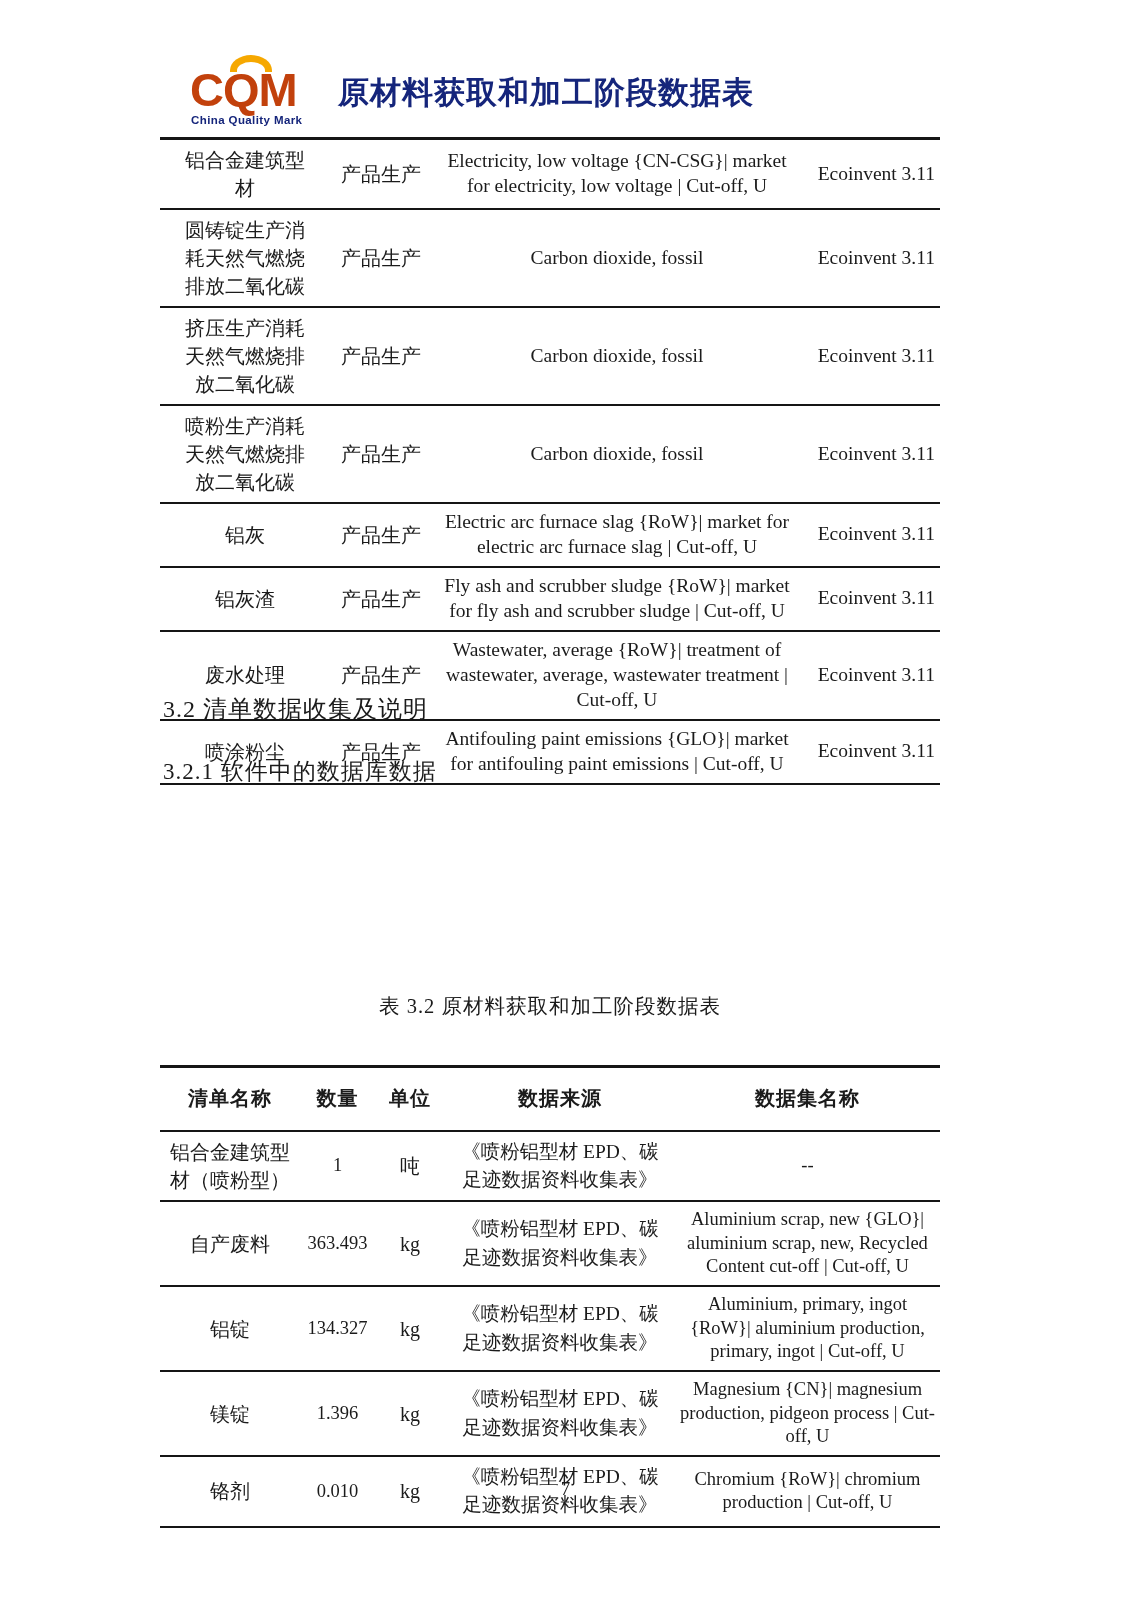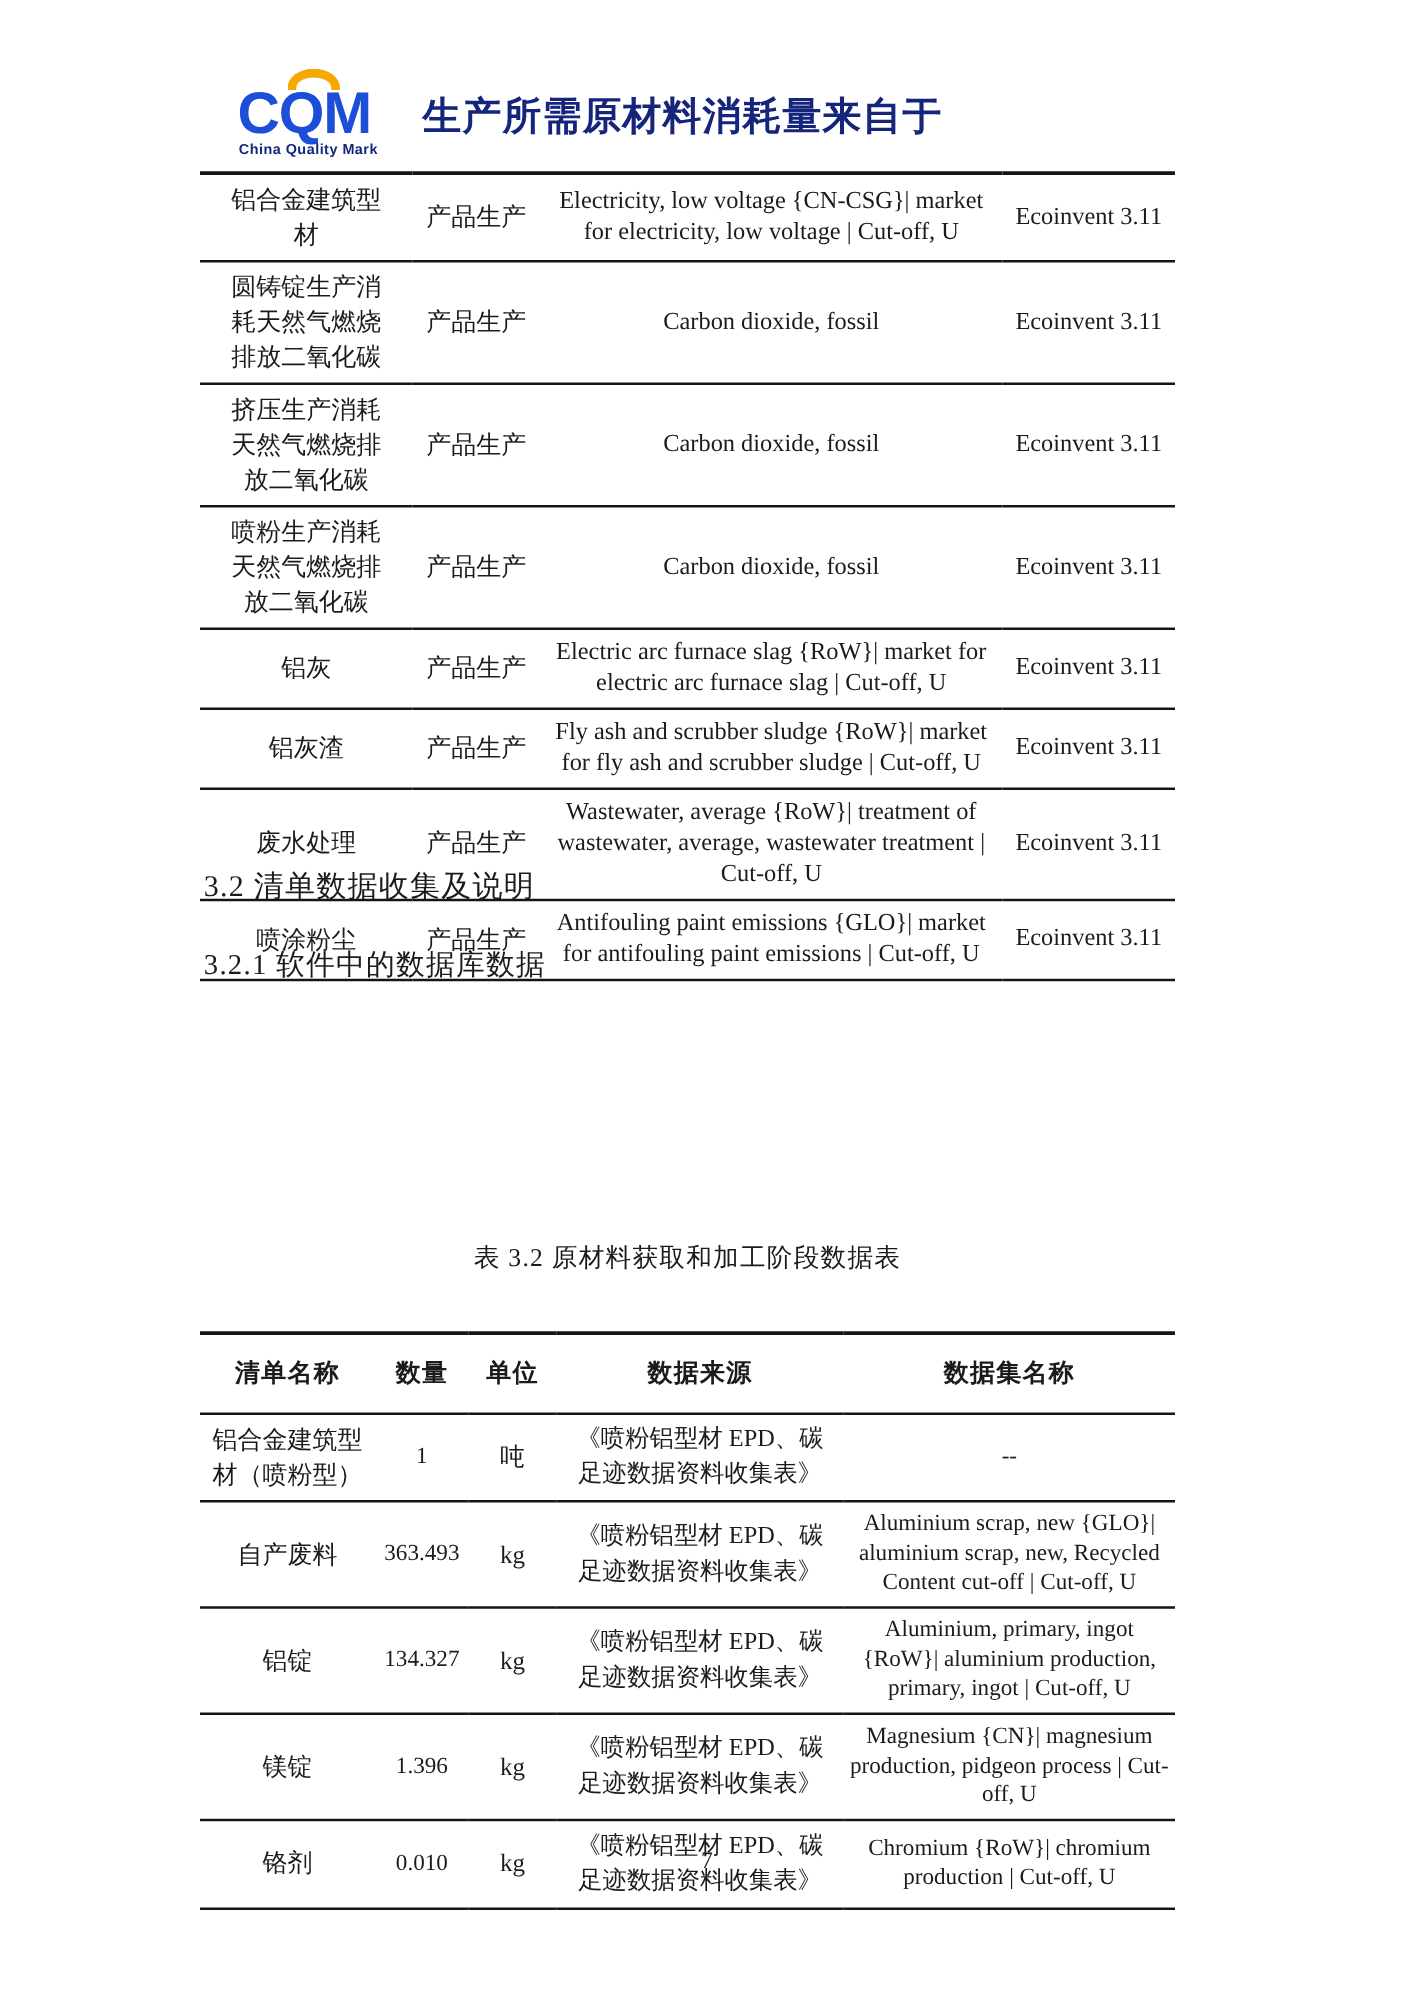--- a/index.html
+++ b/index.html
@@ -19,7 +19,7 @@
     position: absolute; top: 10px; left: 0;
     font-family: "Liberation Sans", sans-serif;
     font-weight: bold; font-size: 47px; letter-spacing: -1px;
-    color: #1d4ed8; line-height: 1;
+    color: #c2410c; line-height: 1;
   }
   .logo-arc {
     position: absolute; top: -1px; left: 40px;

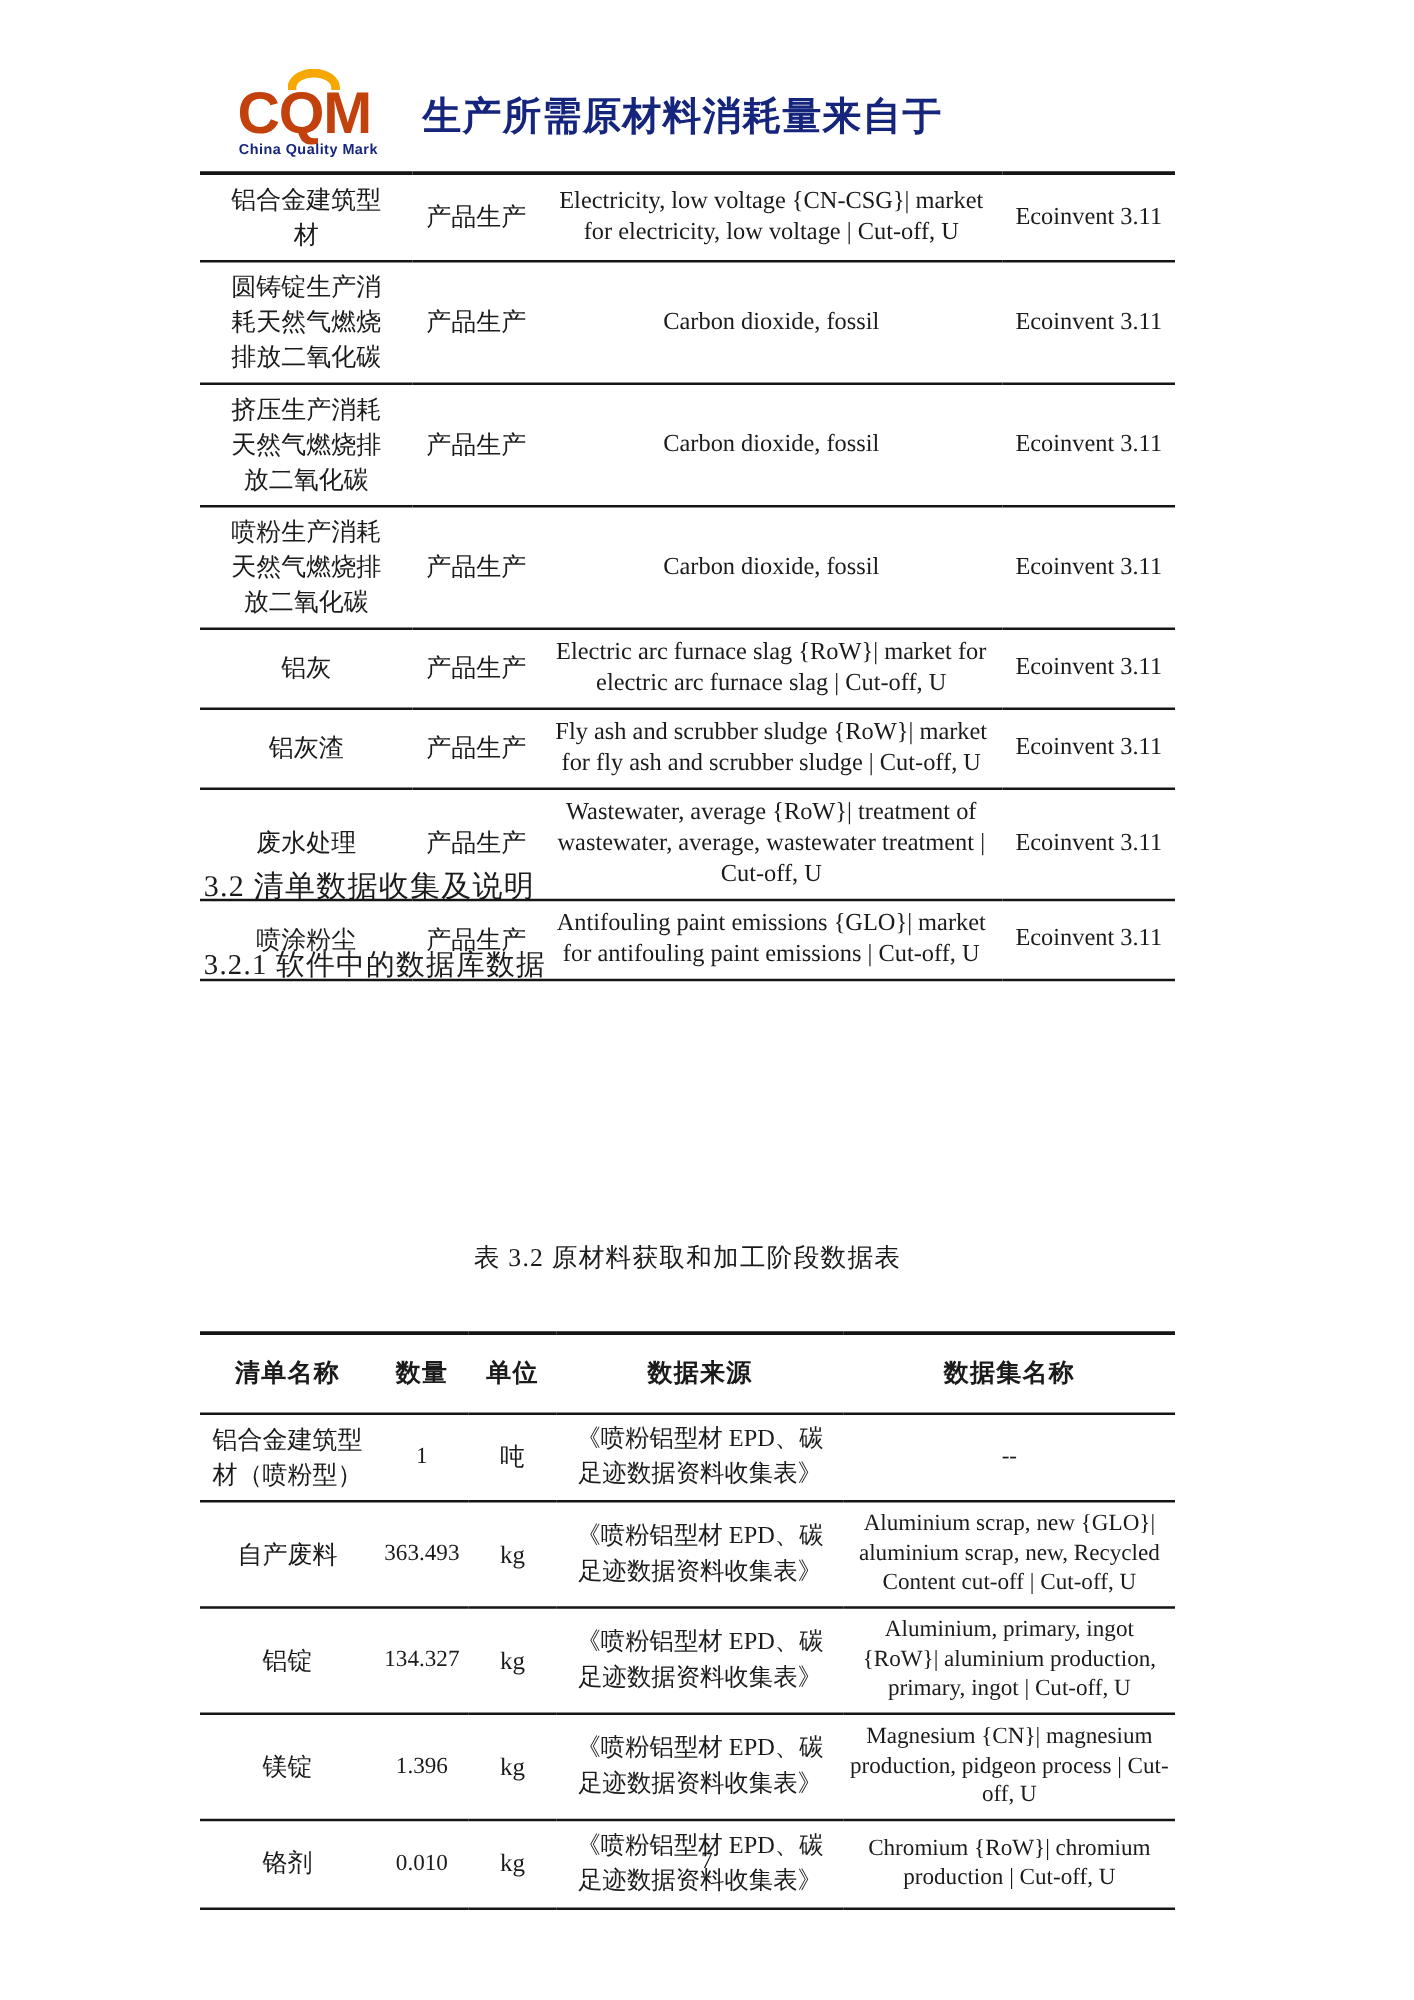--- a/index.html
+++ b/index.html
@@ -112,7 +112,7 @@
     <div class="logo-cqm">CQM</div>
     <div class="logo-sub">China Quality Mark</div>
   </div>
-  <div class="company">生产所需原材料消耗量来自于</div>
+  <div class="company">原材料获取和加工阶段数据表</div>
 </div>
 
 <table class="doc-table" id="t1">

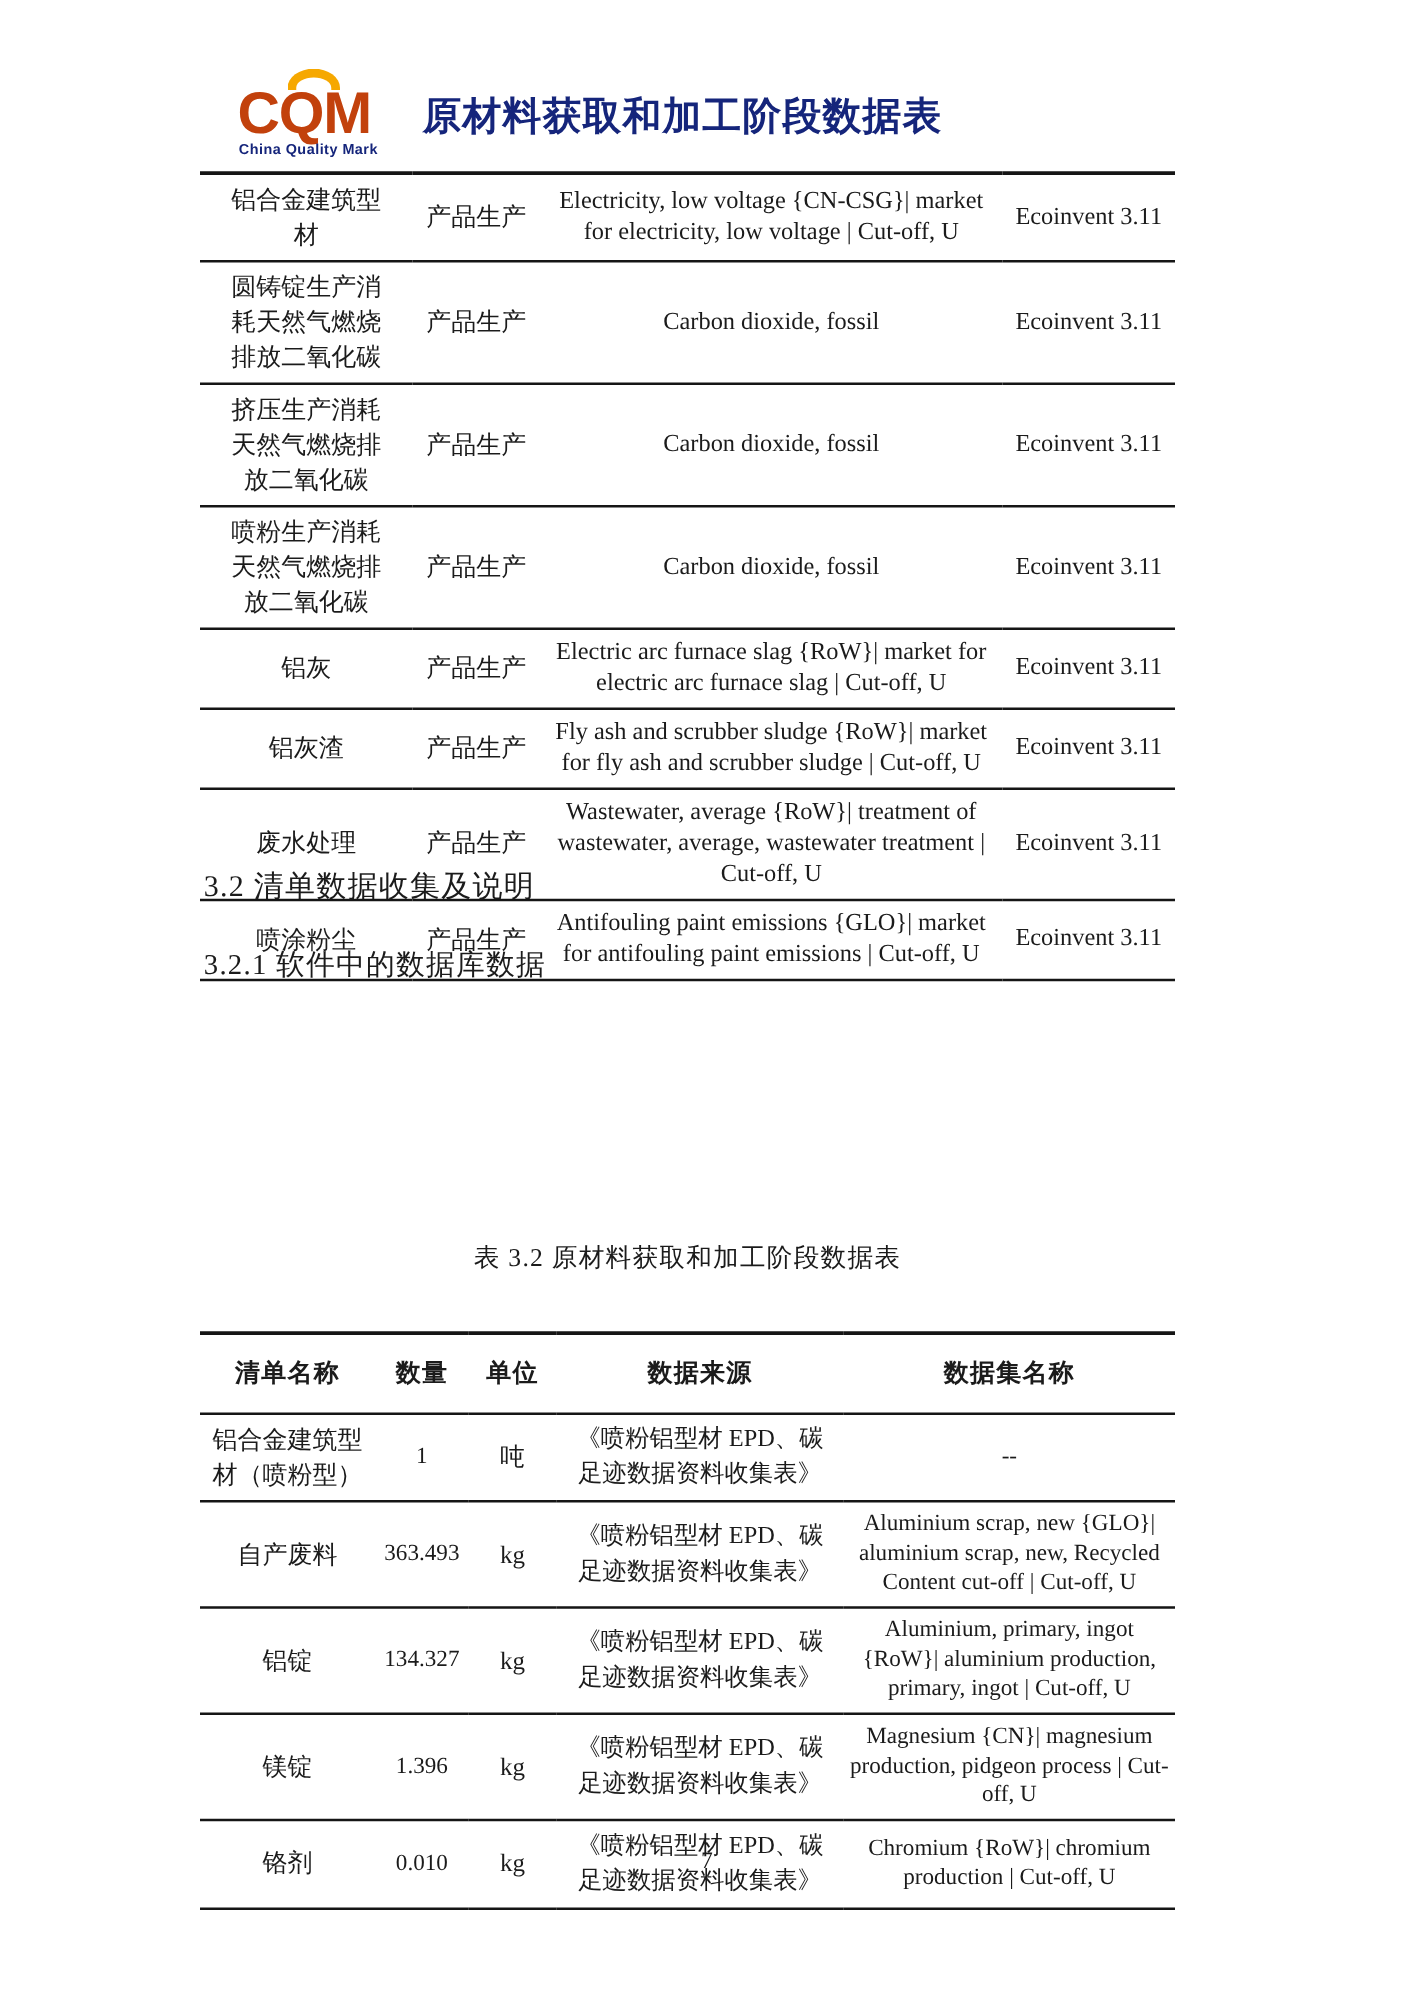--- a/index.html
+++ b/index.html
@@ -56,7 +56,7 @@
   #t1 .c1 { width: 170px; padding: 6px 17px; }
   #t1 .c2 { width: 102px; }
   #t1 .c3 { width: 370px; }
-  #t1 .c4 { width: 138px; }
+  #t1 .c4 { width: 138px; text-align: right; }
   #t1 tr:nth-child(1) { height: 63px; }
   #t1 tr:nth-child(2) { height: 83px; }
   #t1 tr:nth-child(3) { height: 72px; }

